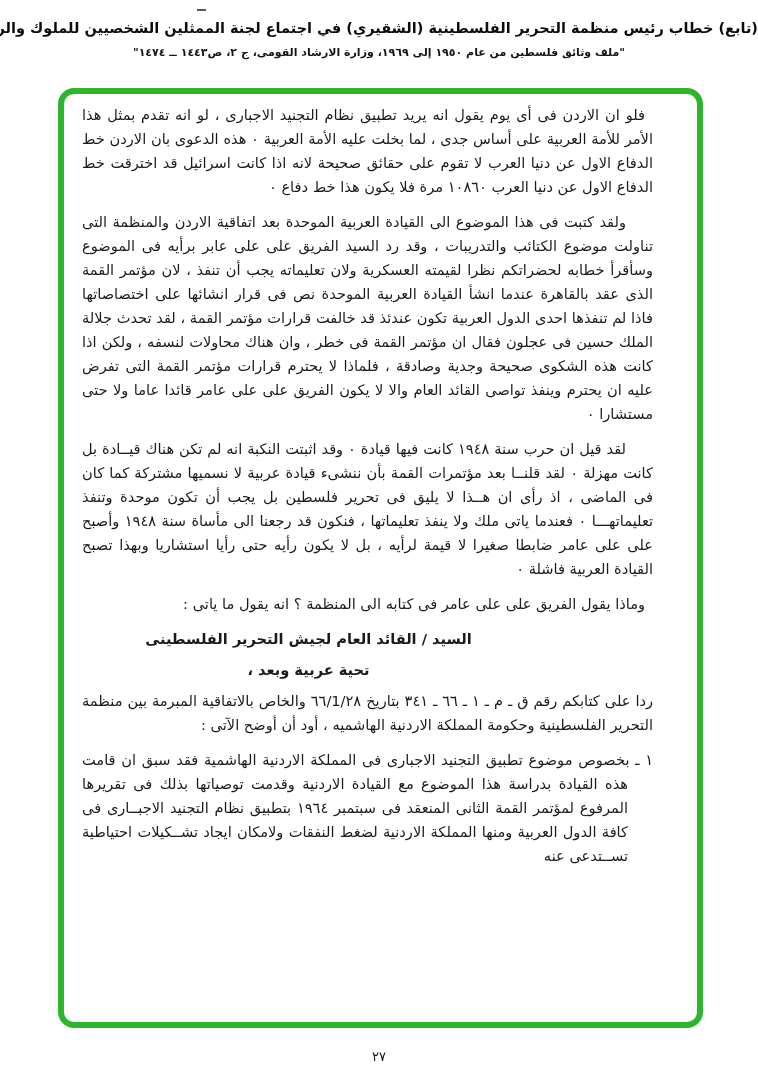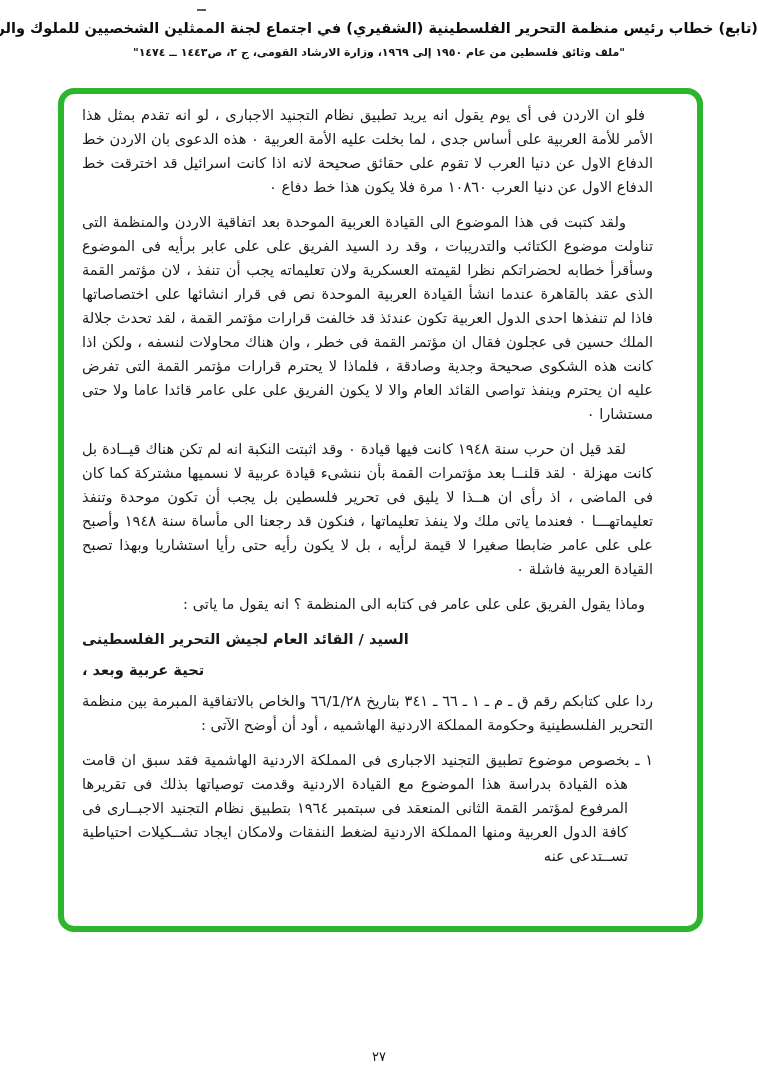--- a/index.html
+++ b/index.html
@@ -47,7 +47,7 @@
     top: 88px;
     left: 58px;
     width: 645px;
-    height: 844px;
+    height: 940px;
     box-sizing: border-box;
     border: 6px solid #2db52d;
     border-radius: 16px;

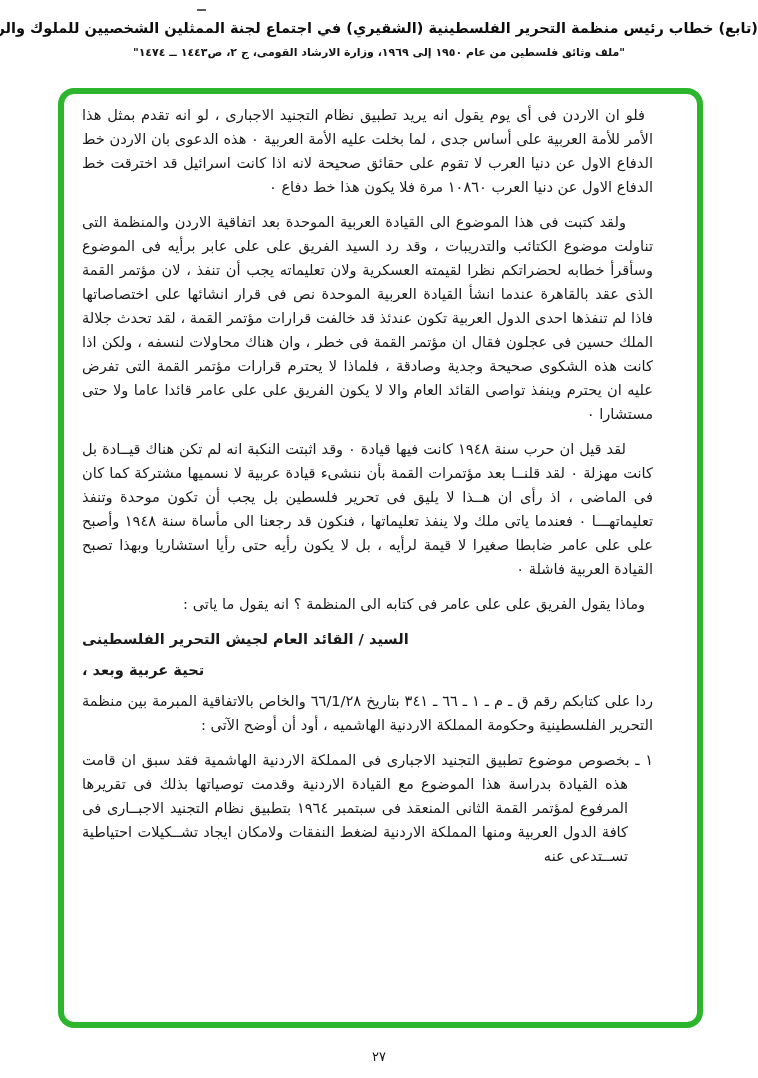--- a/index.html
+++ b/index.html
@@ -62,7 +62,7 @@
   .para-ind { text-indent: 27px; }
   .letter-line {
     margin: 0 118px 7px 0 !important;
-    text-align: left;
+    text-align: center;
     font-weight: 600;
   }
   .list-item {

